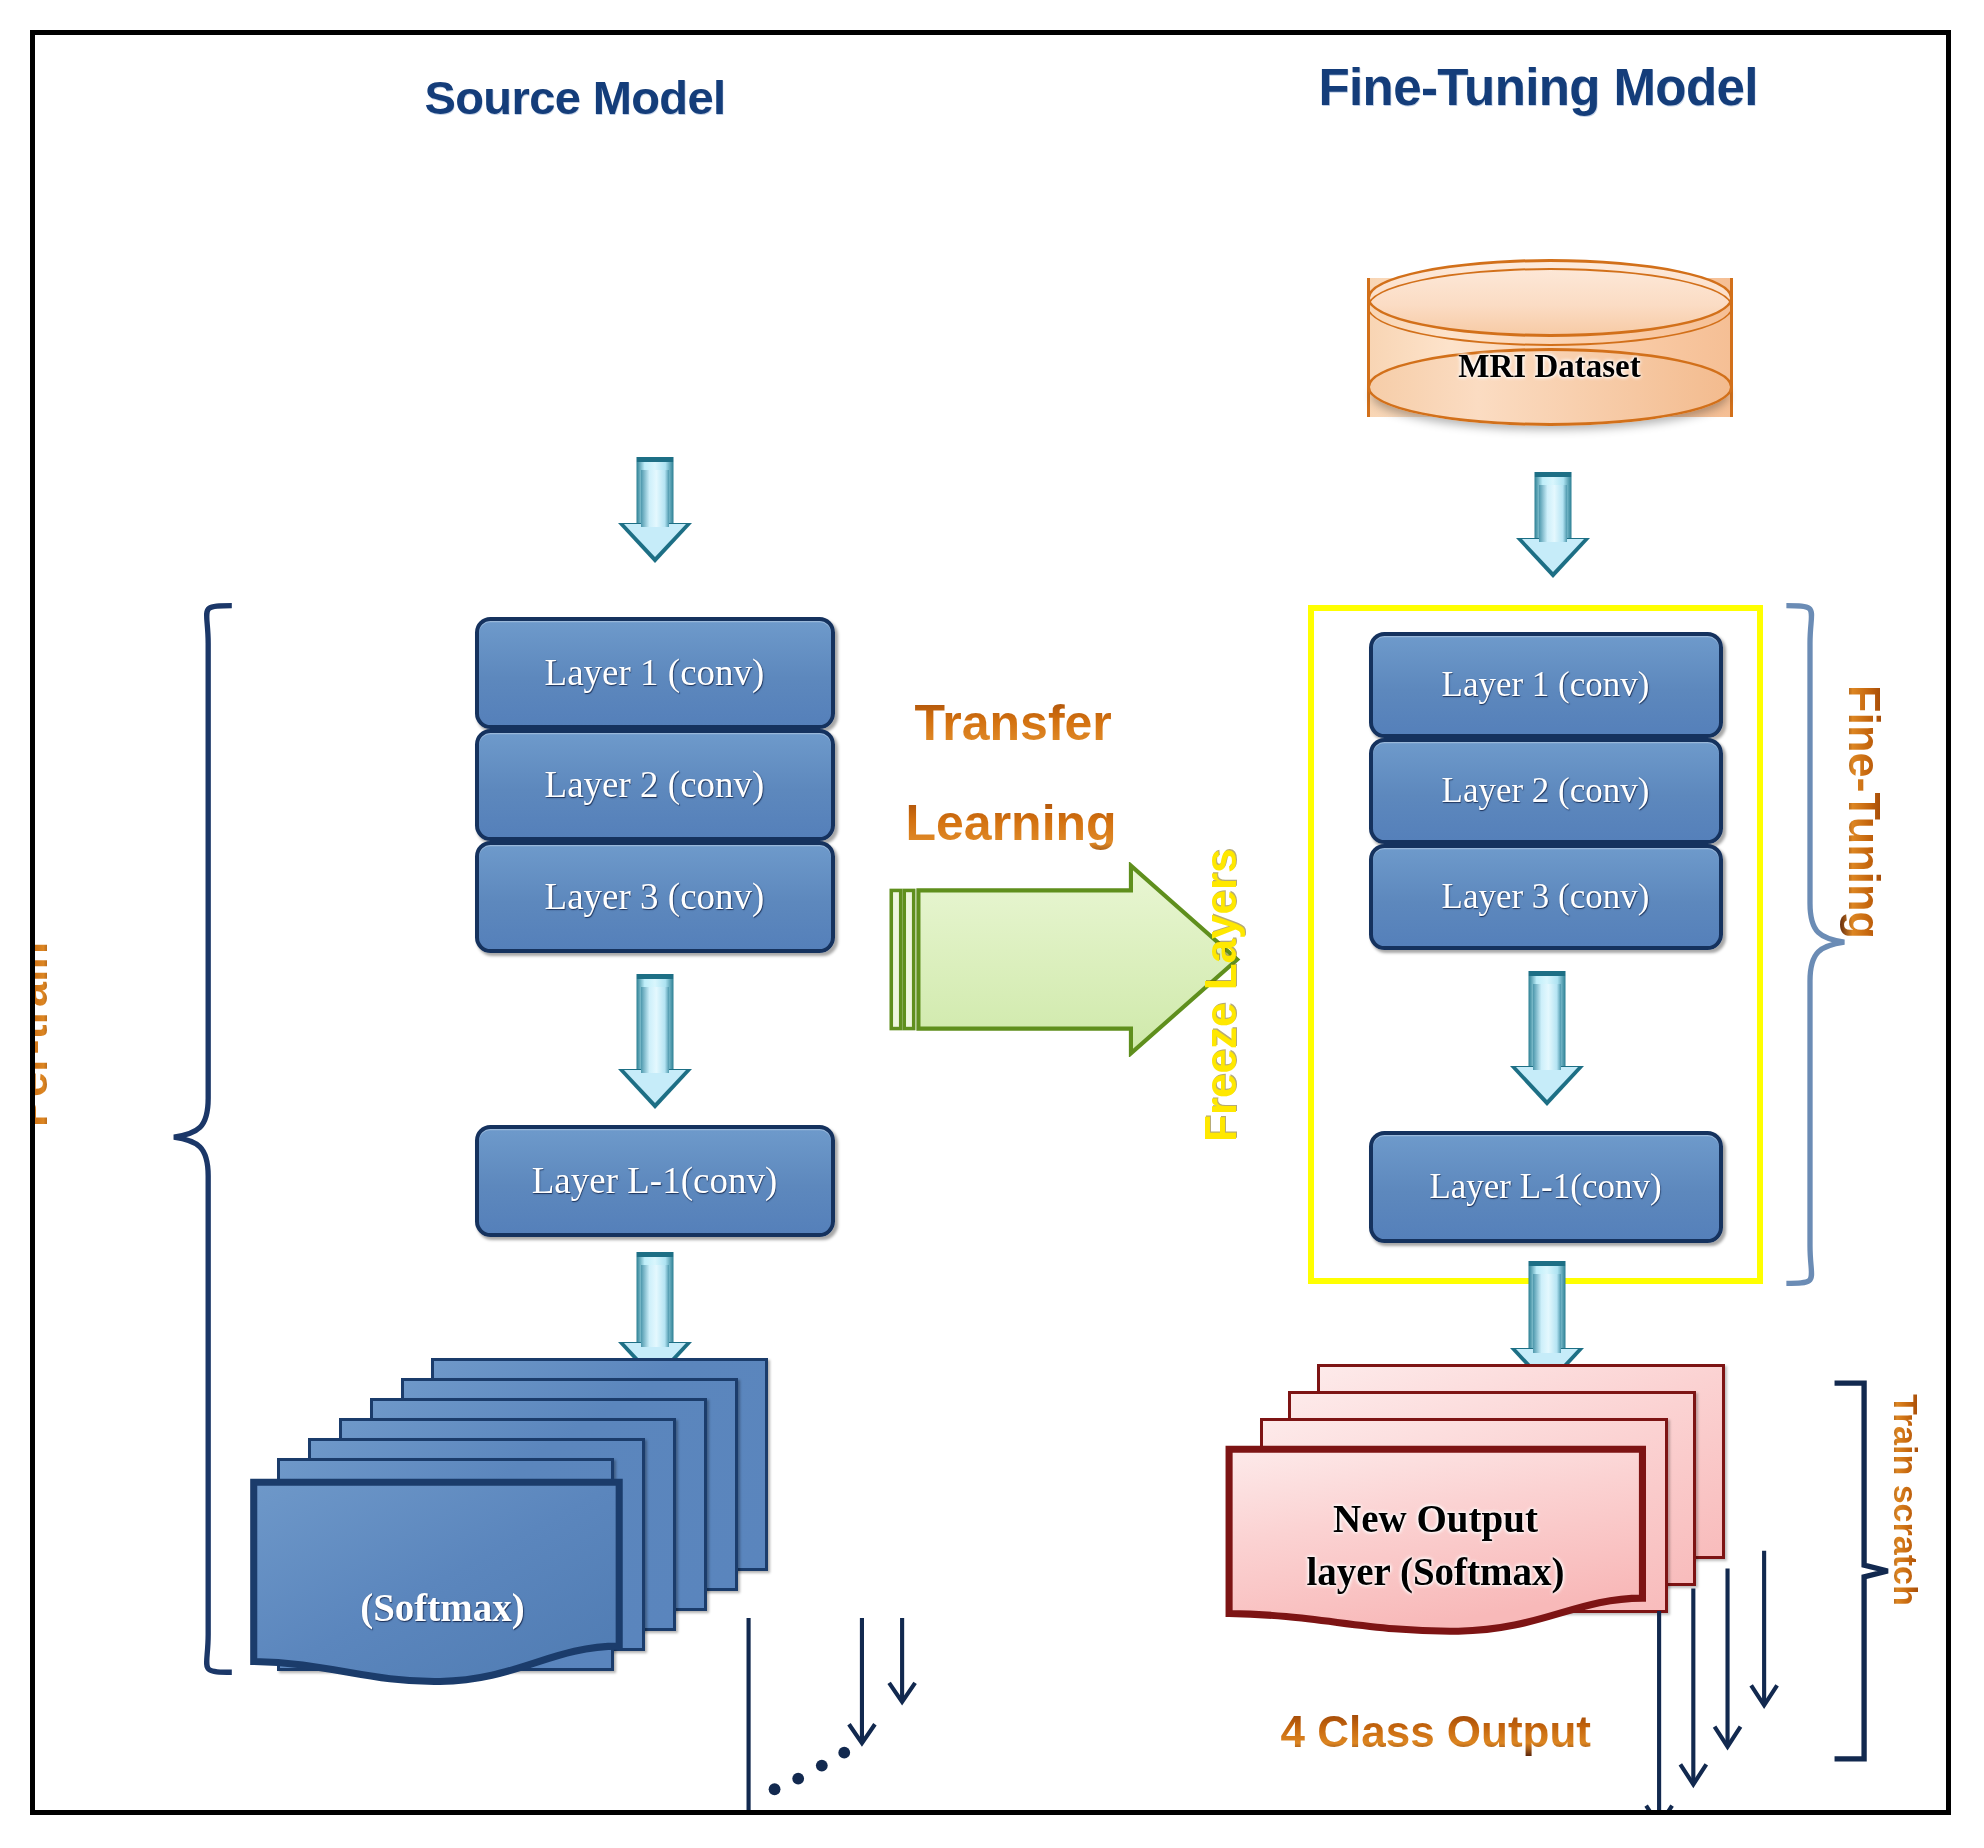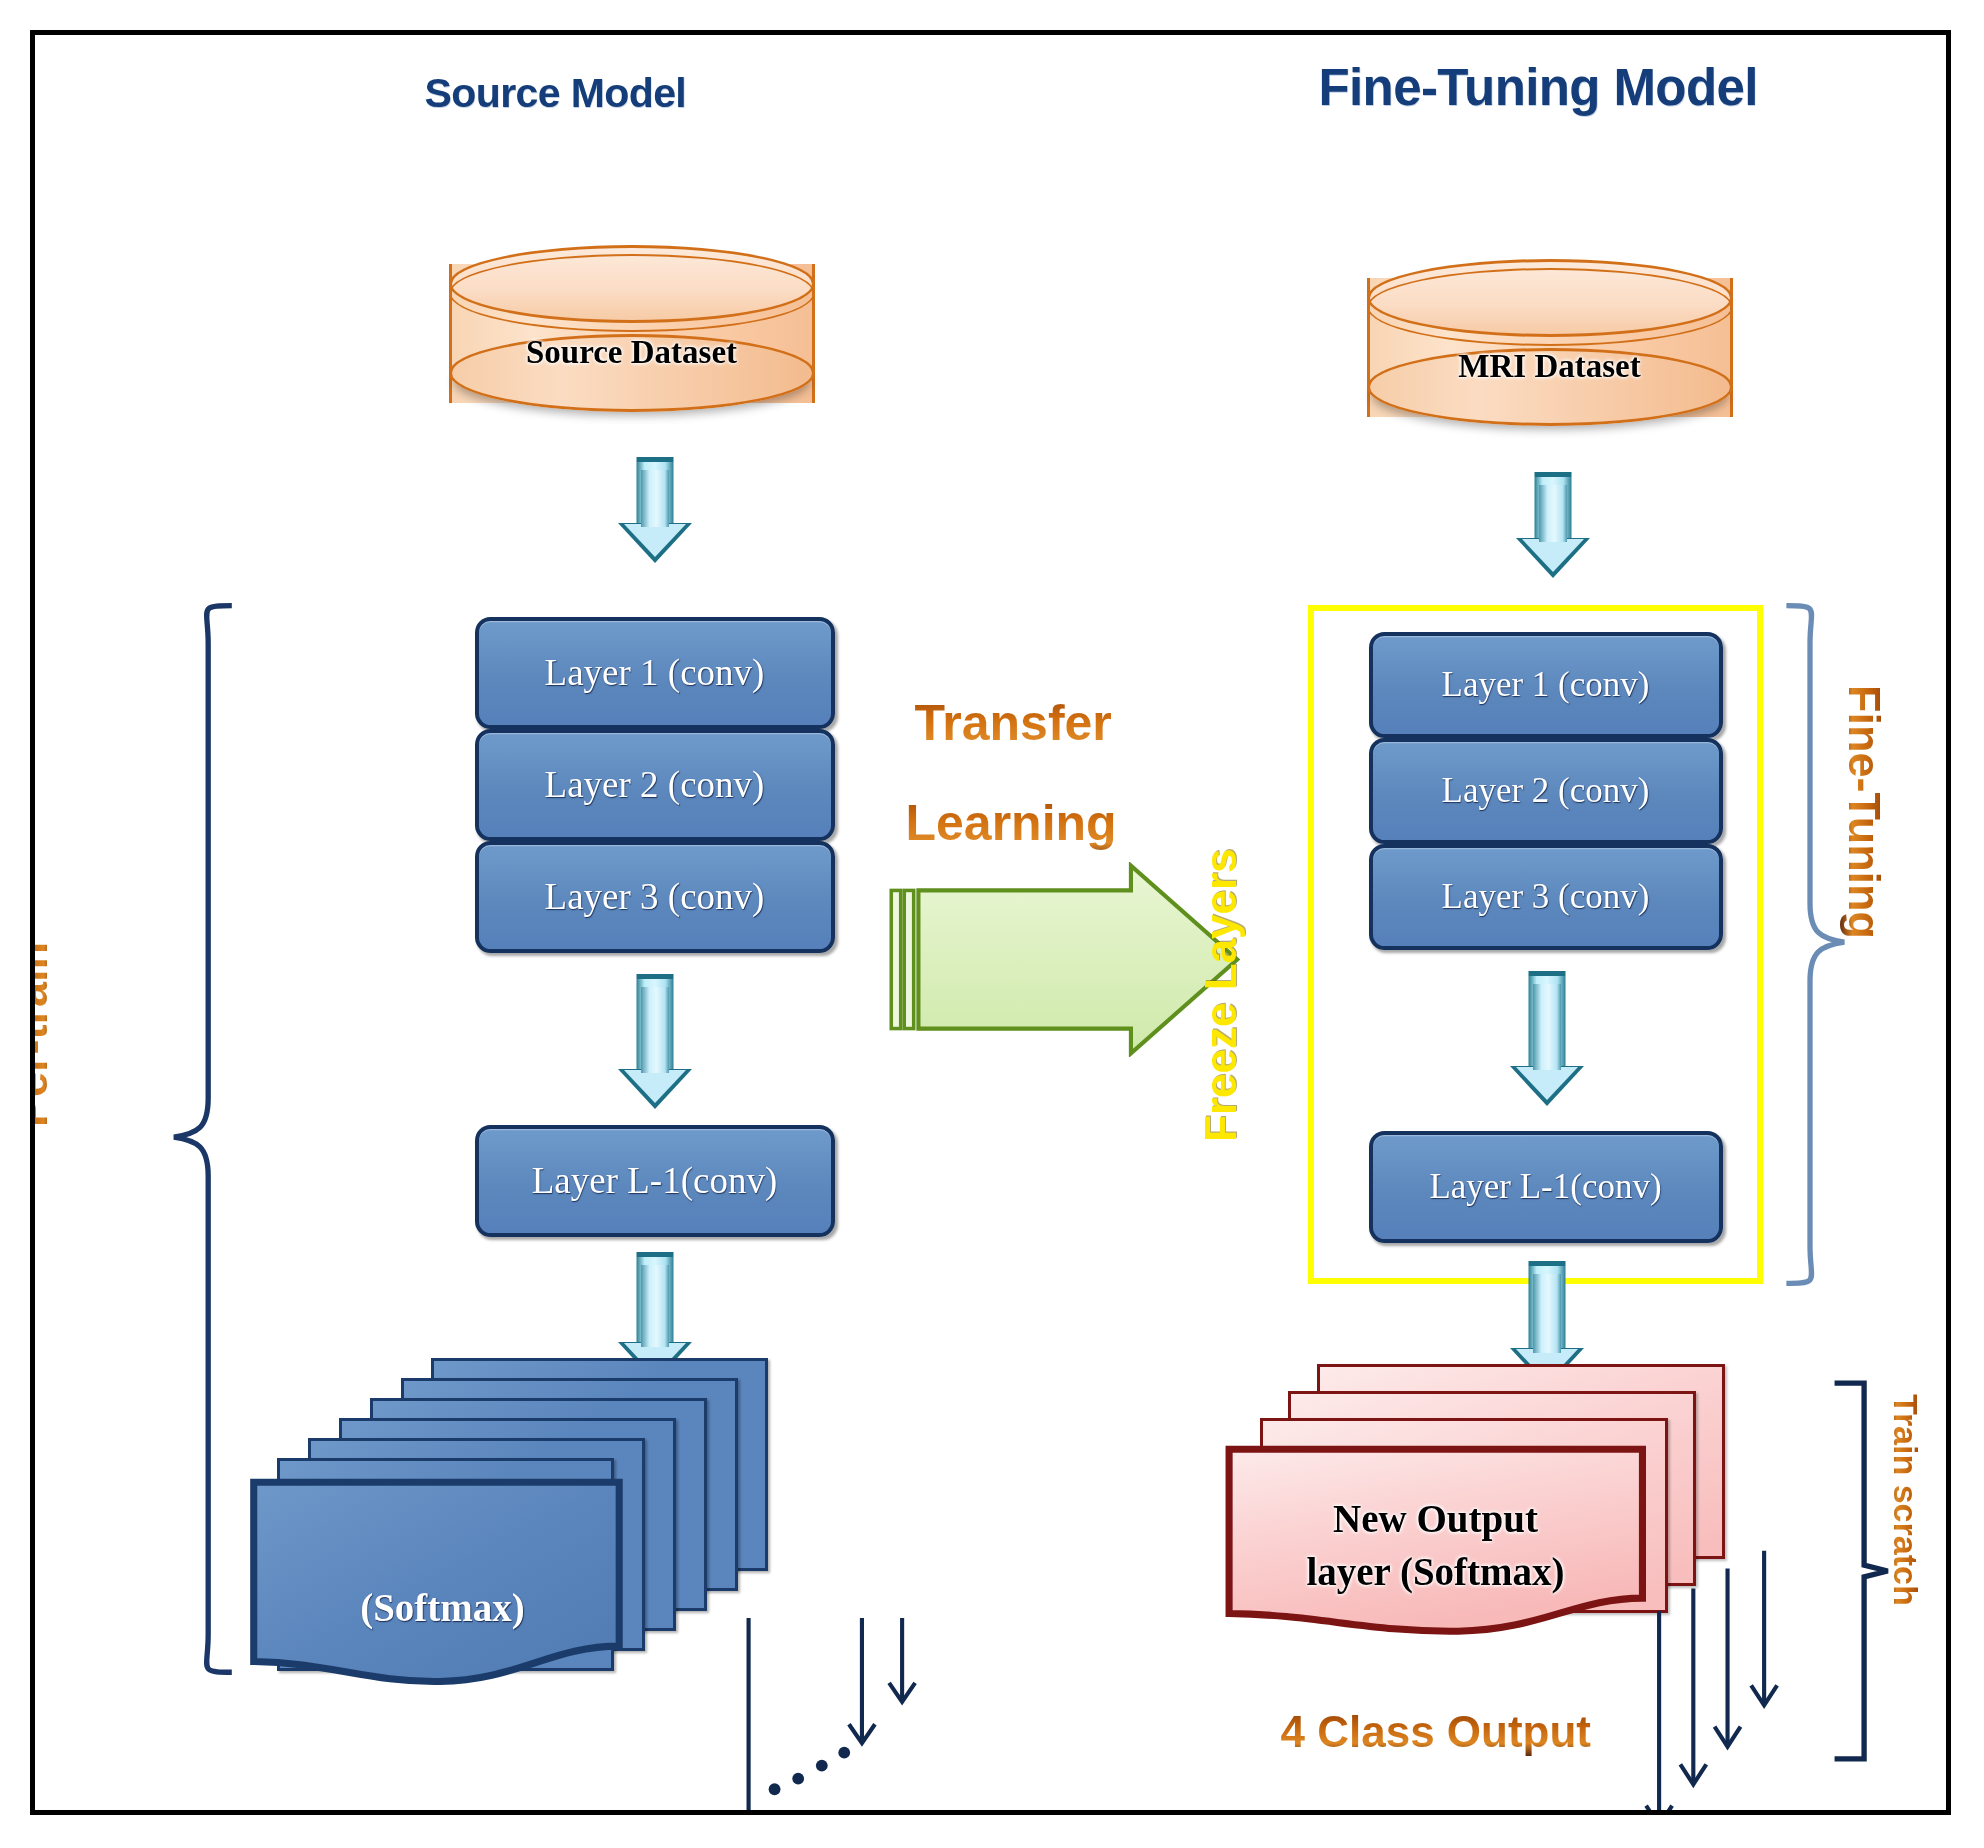--- a/index.html
+++ b/index.html
@@ -129,7 +129,7 @@
 
 <div id="frame">
 
-  <div class="abs model-title" style="left:390px;top:35px;font-size:41px;">Source Model</div>
+  <div class="abs model-title" style="left:390px;top:35px;font-size:47px;">Source Model</div>
 
   <div class="abs model-title" style="left:1256px;top:23.6px;font-size:51px;margin-left:28px;">Fine-Tuning Model</div>
 

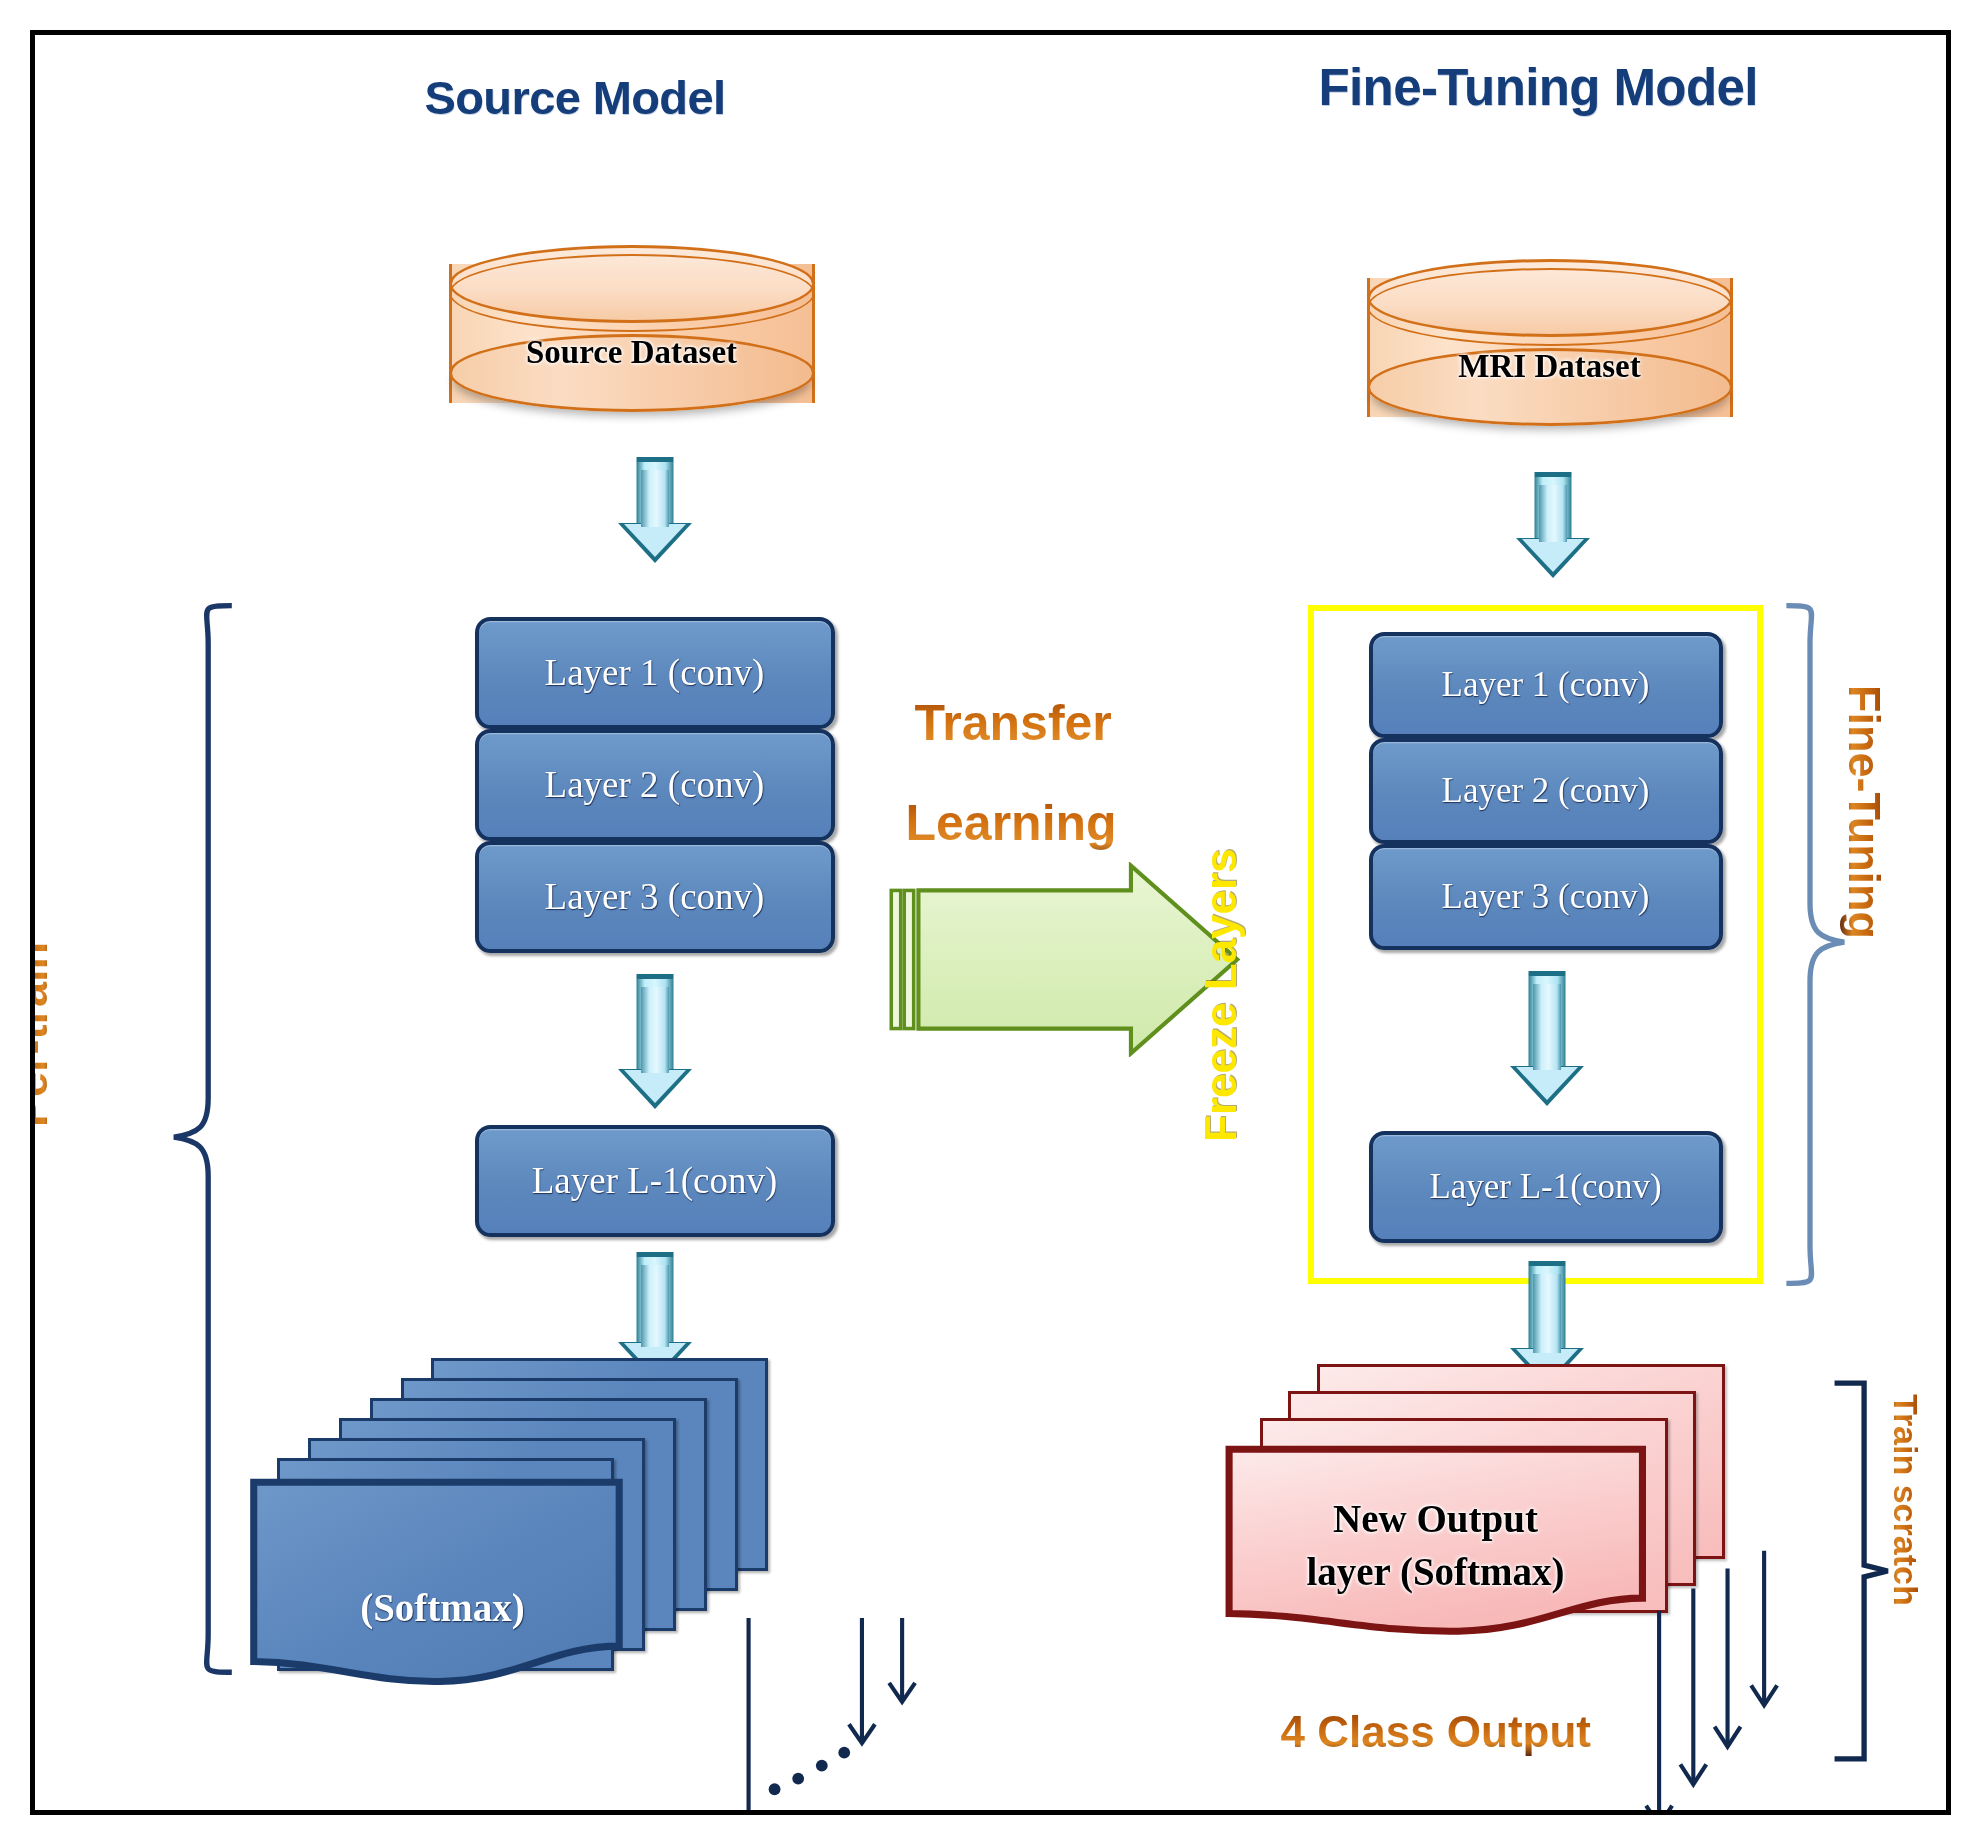--- a/index.html
+++ b/index.html
@@ -133,13 +133,6 @@
 
   <div class="abs model-title" style="left:1256px;top:23.6px;font-size:51px;margin-left:28px;">Fine-Tuning Model</div>
 
-  <div class="abs cyl" style="left:414px;top:210px;">
-    <div class="body"></div>
-    <div class="bot"></div>
-    <div class="top"></div>
-    <div class="cap"></div>
-    <div class="lbl">Source Dataset</div>
-  </div>
 
   <div class="cyanarrow" style="left:582px;top:422px;width:77px;height:106px;">
     <div class="shaft" style="width:37px;height:71px;"></div>

